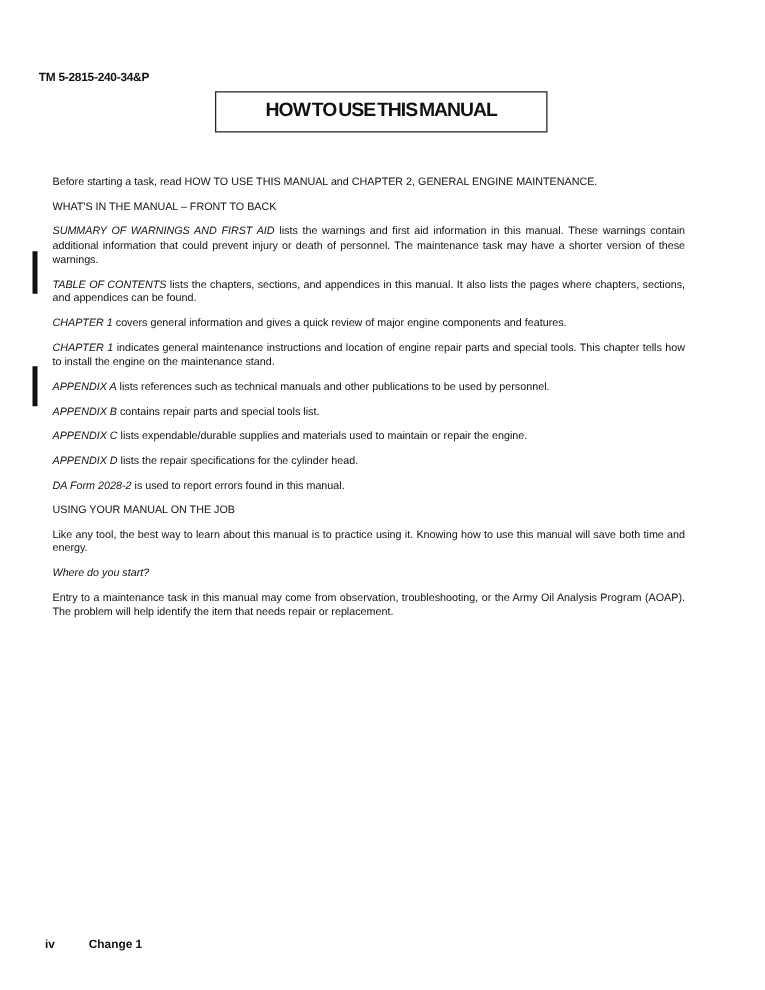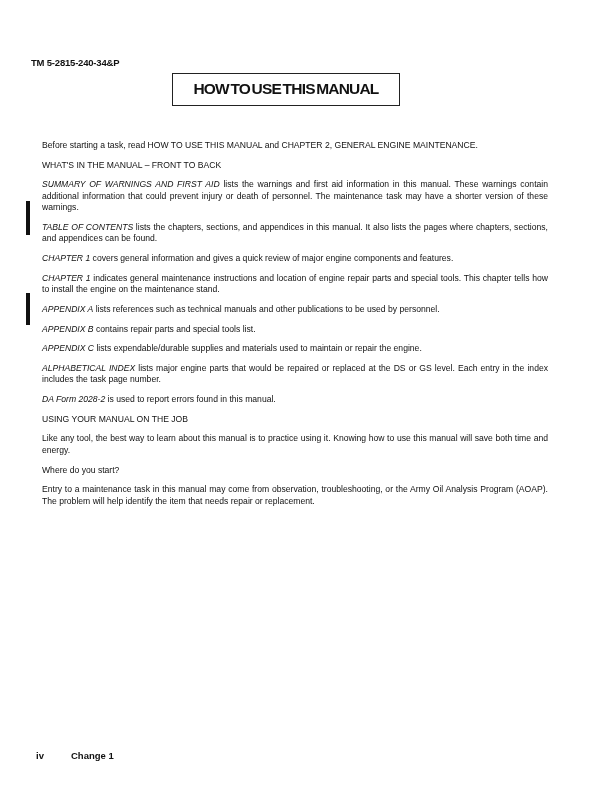--- a/index.html
+++ b/index.html
@@ -6,7 +6,7 @@
   body { width: 612px; height: 792px; position: relative; overflow: hidden;
          font-family: "Liberation Sans", sans-serif; color: #111; }
   .hdr { position: absolute; left: 31px; top: 33px; font-size: 9.5px; font-weight: bold; letter-spacing: -0.2px; margin-top: 24px; }
-  .page-title-wrap { position: absolute; left: 172px; top: 73px; width: 228px; height: 33px;
+  .page-title-wrap { position: absolute; left: 172px; top: 73px; width: 266px; height: 33px;
                      border: 1.5px solid #222; box-sizing: border-box; }
   .page-title-wrap span { display:block; text-align:center; line-height: 30px; font-size: 15.5px; font-weight:bold;
                           letter-spacing: -0.8px; word-spacing: -2px; }

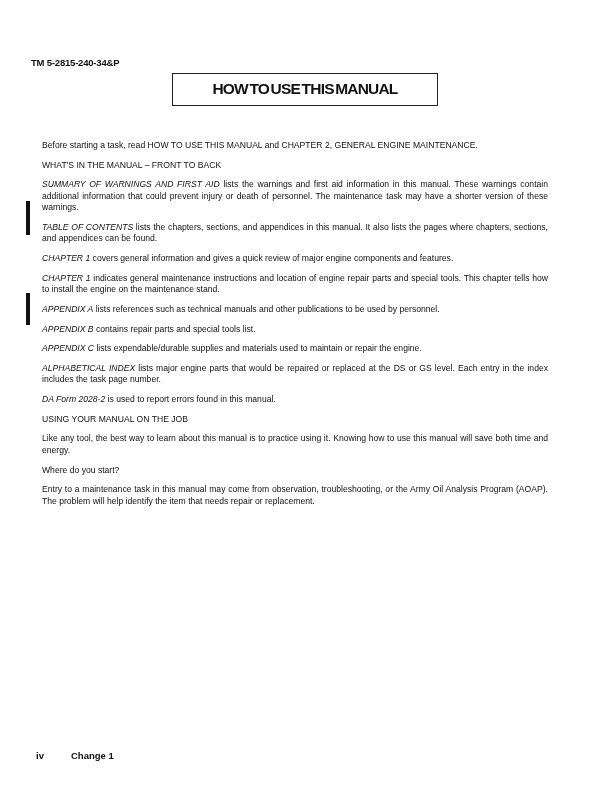--- a/index.html
+++ b/index.html
@@ -42,6 +42,7 @@
   <p class="p"><span class="lead">APPENDIX A</span><span> lists references such as technical manuals and other publications to be used by personnel.</span></p>
   <p class="p"><span class="lead">APPENDIX B</span><span> contains repair parts and special tools list.</span></p>
   <p class="p"><span class="lead">APPENDIX C</span><span> lists expendable/durable supplies and materials used to maintain or repair the engine.</span></p>
+  <p class="p"><span class="lead">APPENDIX D</span><span> lists the repair specifications for the cylinder head.</span></p>
   <p class="p"><span class="lead">ALPHABETICAL INDEX</span><span> lists major engine parts that would be repaired or replaced at the DS or GS level. Each entry in the index includes the task page number.</span></p>
   <p class="p"><span class="lead">DA Form 2028-2</span><span> is used to report errors found in this manual.</span></p>
 

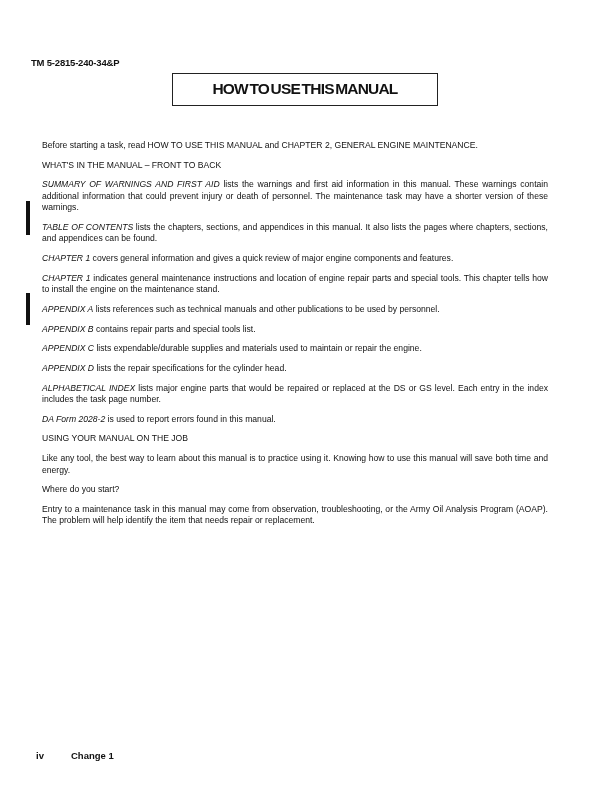--- a/index.html
+++ b/index.html
@@ -43,7 +43,6 @@
   <p class="p"><span class="lead">APPENDIX B</span><span> contains repair parts and special tools list.</span></p>
   <p class="p"><span class="lead">APPENDIX C</span><span> lists expendable/durable supplies and materials used to maintain or repair the engine.</span></p>
   <p class="p"><span class="lead">APPENDIX D</span><span> lists the repair specifications for the cylinder head.</span></p>
-  <p class="p"><span class="lead">ALPHABETICAL INDEX</span><span> lists major engine parts that would be repaired or replaced at the DS or GS level. Each entry in the index includes the task page number.</span></p>
   <p class="p"><span class="lead">DA Form 2028-2</span><span> is used to report errors found in this manual.</span></p>
 
   <p class="h">USING YOUR MANUAL ON THE JOB</p>

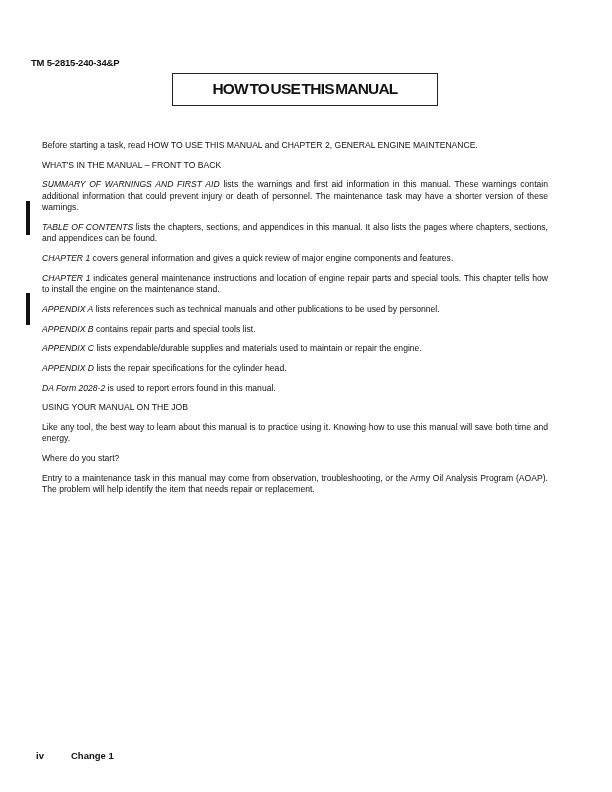--- a/index.html
+++ b/index.html
@@ -14,7 +14,7 @@
   .p { margin: 0 0 8.3px 0; text-align: justify; }
   .h { margin: 0 0 8.3px 0; font-weight: normal; font-size: 8.6px; }
   .lead { font-style: italic; }
-  .q { }
+  .q { font-style: italic; }
   .bar { position: absolute; left: 26px; width: 4px; background: #111; }
   .footer-page { position: absolute; left: 36px; top: 750px; font-size: 9.5px; font-weight: bold; }
   .footer-change { position: absolute; left: 71px; top: 750px; font-size: 9.5px; font-weight: bold; }

